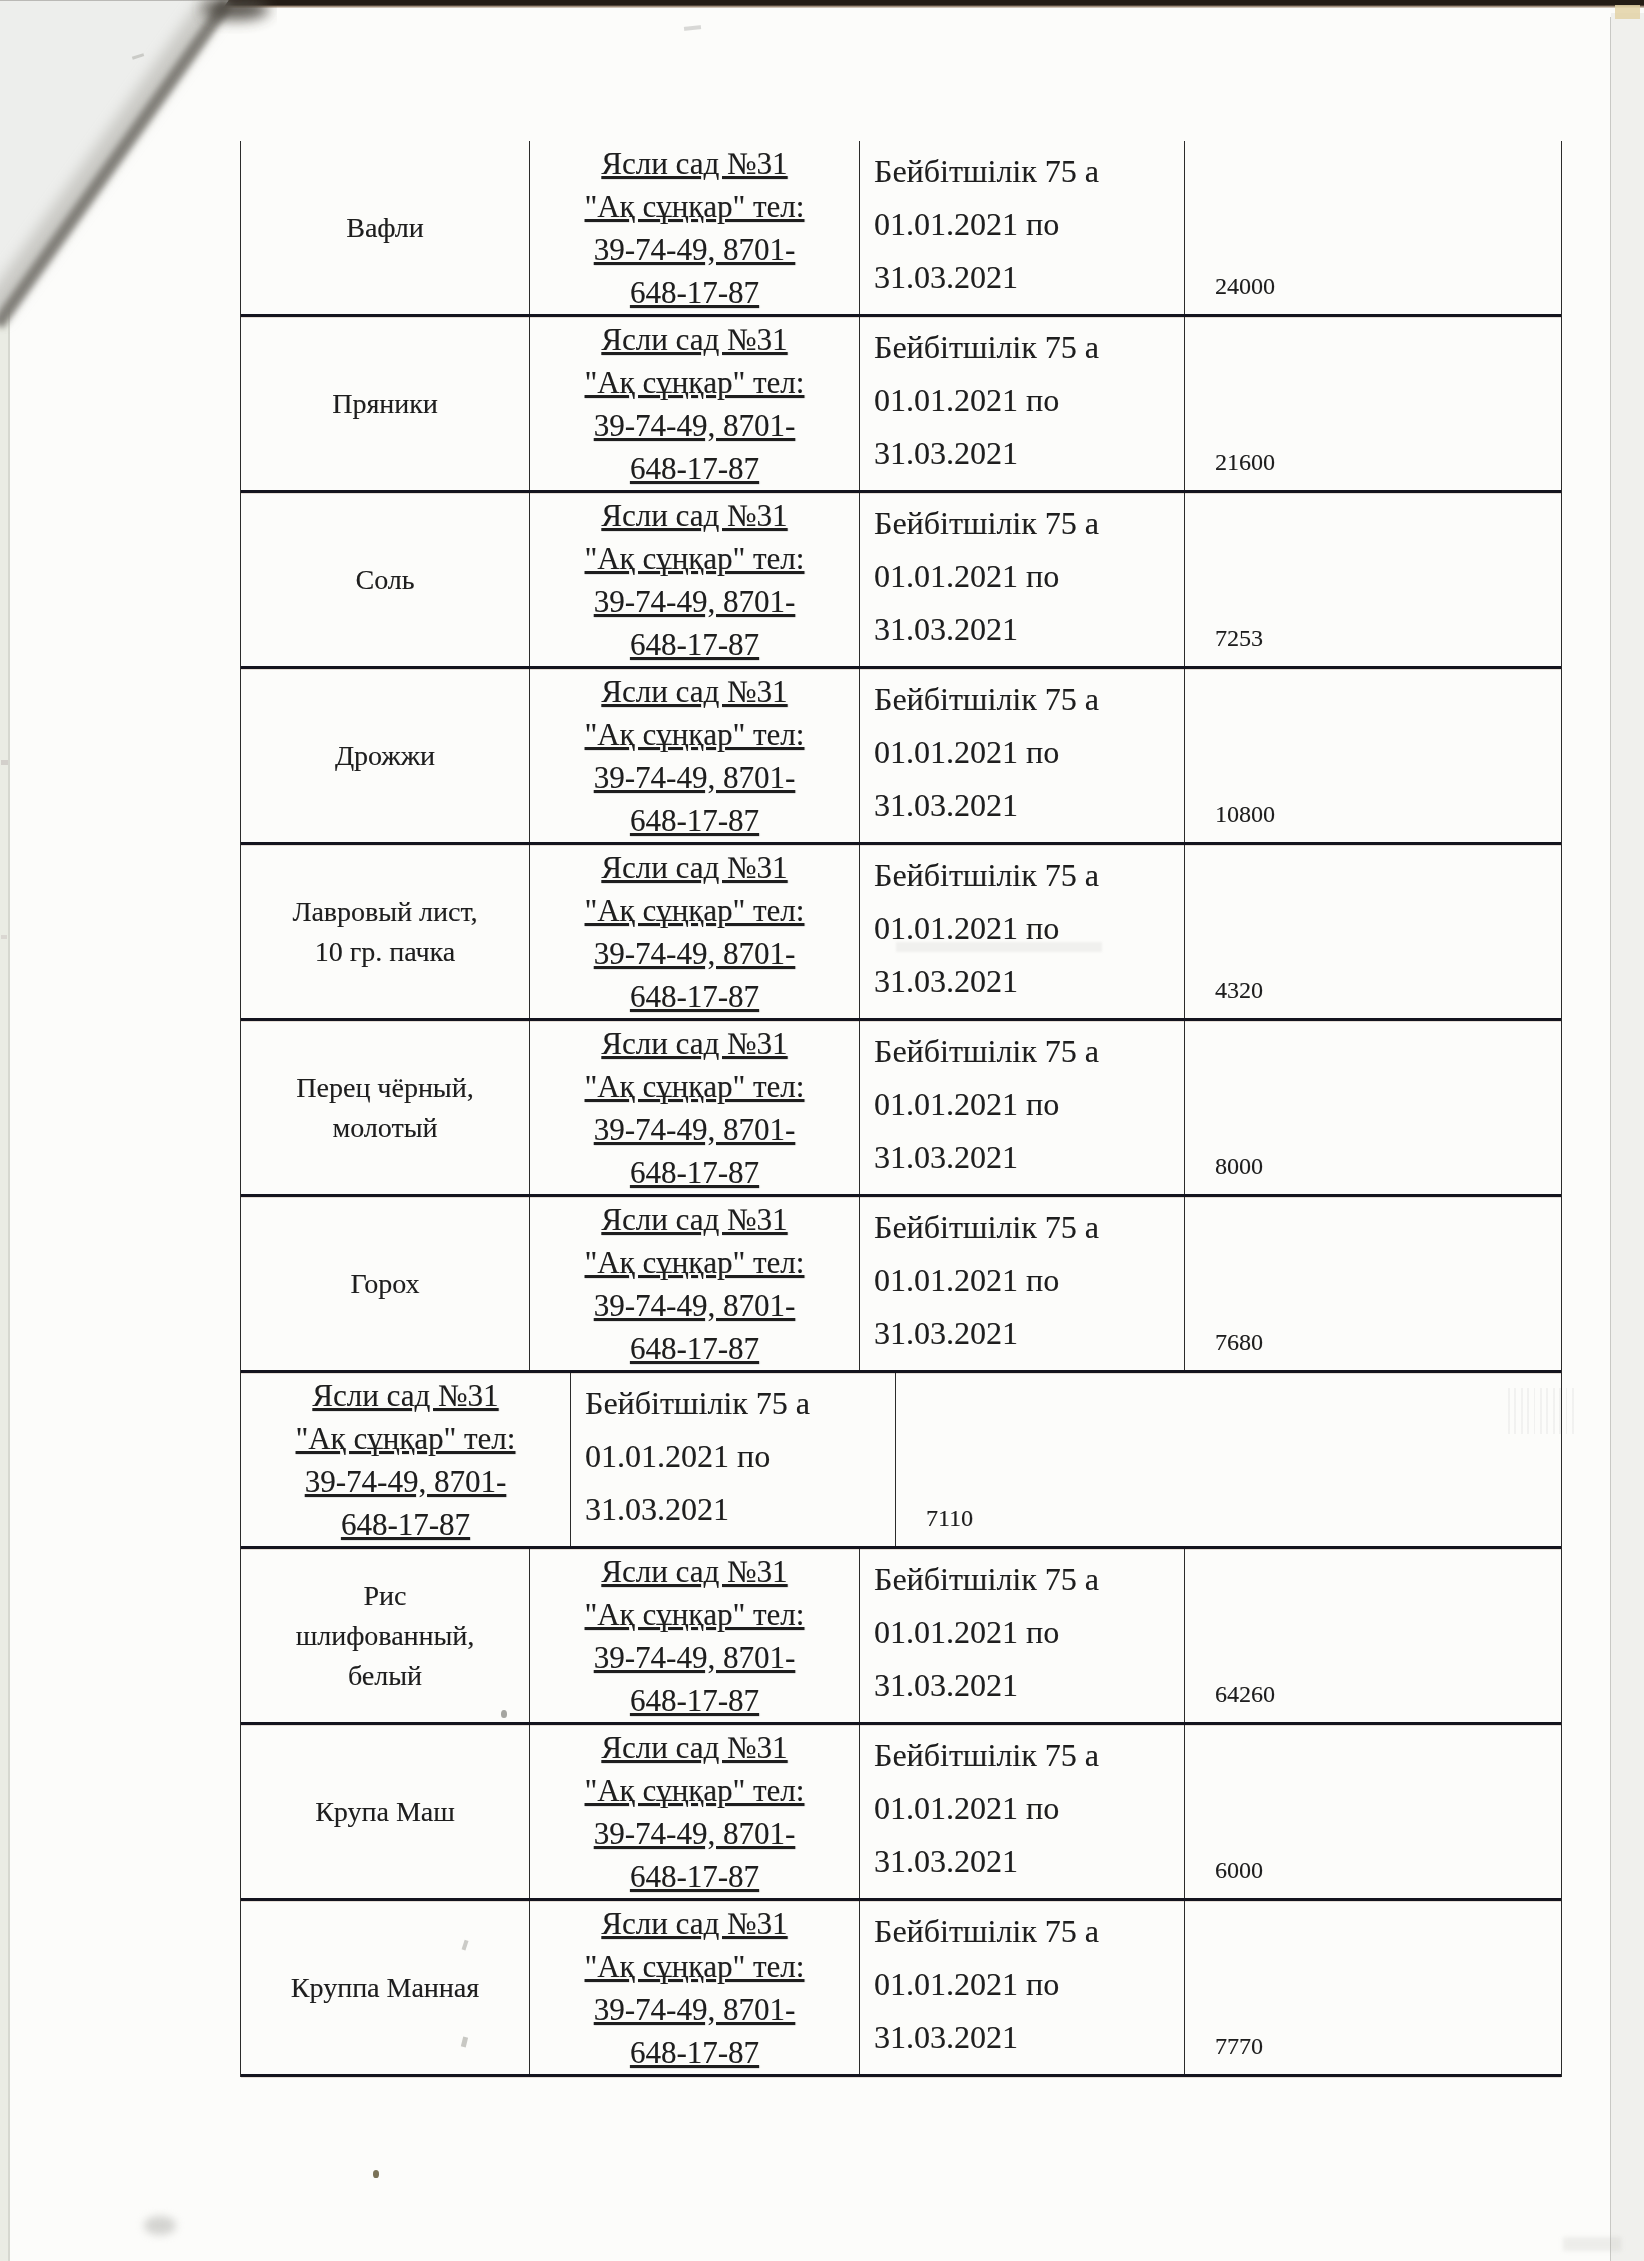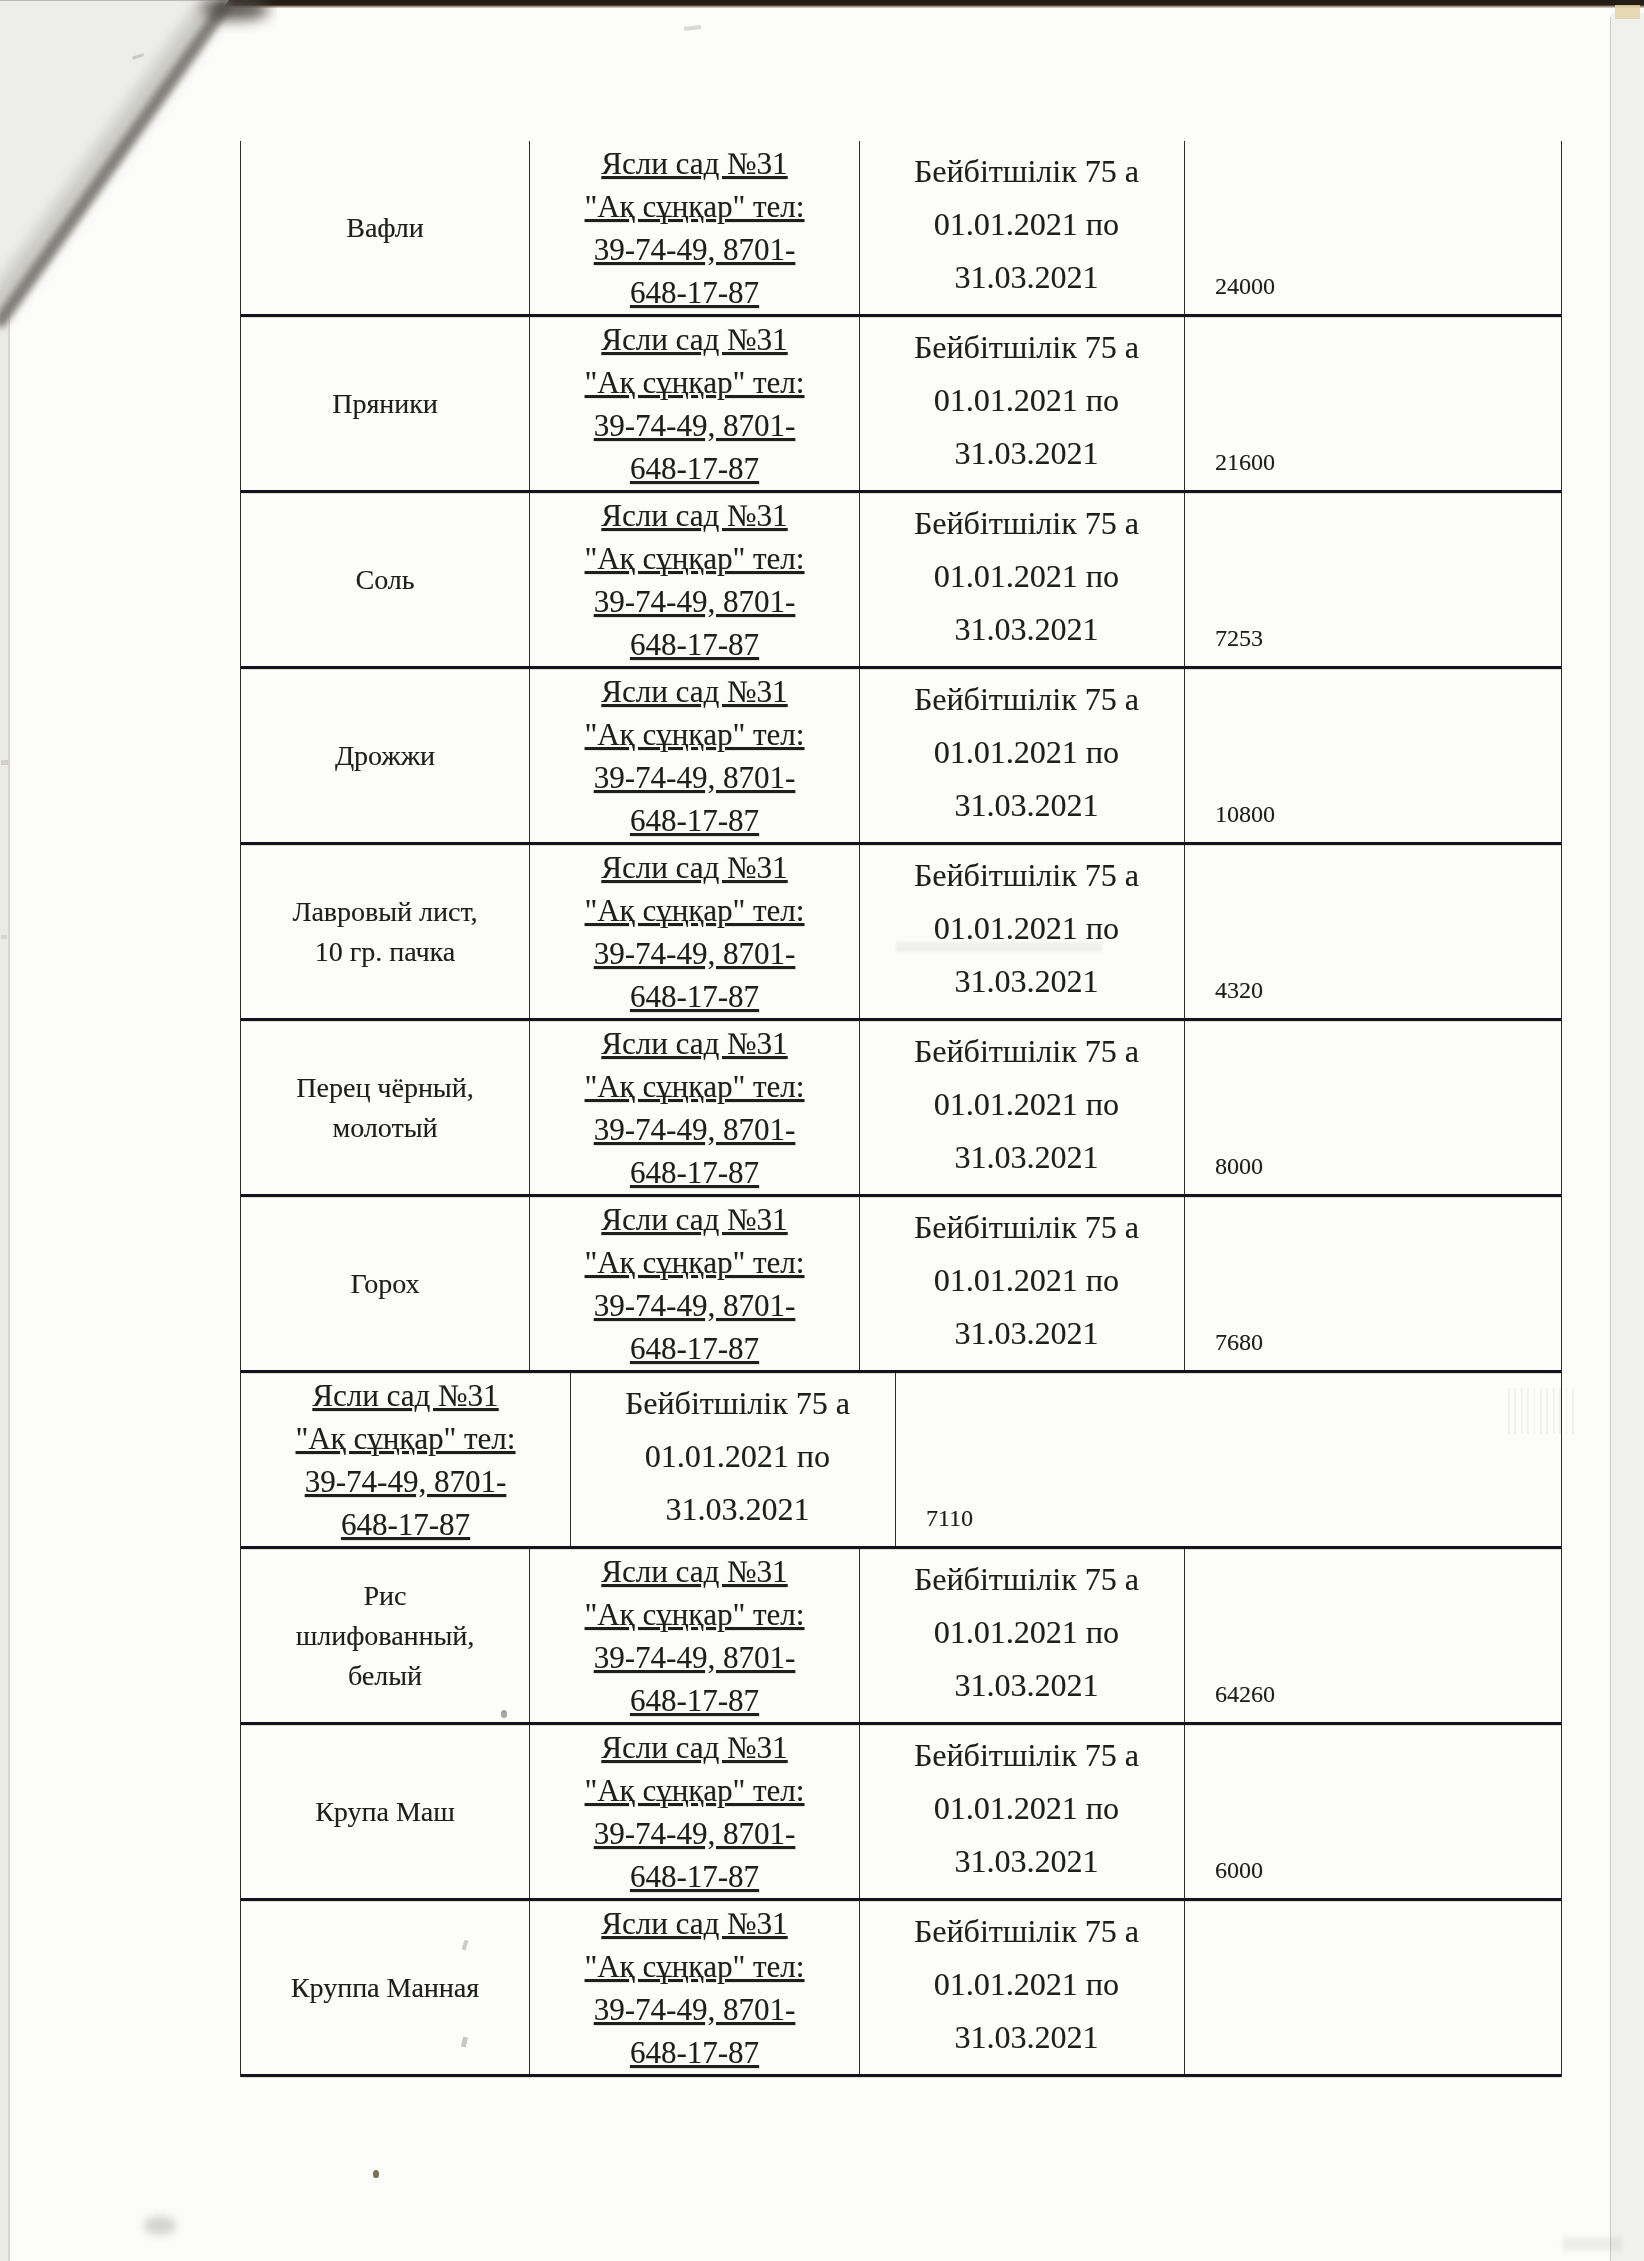--- a/index.html
+++ b/index.html
@@ -30,7 +30,7 @@
   .c2{width:330px;border-right:1.9px solid #2b2b2b;display:flex;align-items:center;justify-content:center;
       text-align:center;font-size:31px;line-height:43px;padding:0 3.9px;text-decoration:underline;}
   .c3{width:325px;border-right:1.9px solid #2b2b2b;font-size:32px;line-height:53px;
-      padding:3.9px 5.2px 0 14px;text-align:center;}
+      padding:3.9px 5.2px 0 14px;text-align:left;}
   .c4{width:374px;display:flex;align-items:flex-end;justify-content:flex-start;
       font-size:24px;padding:0 0 14px 30px;}
 

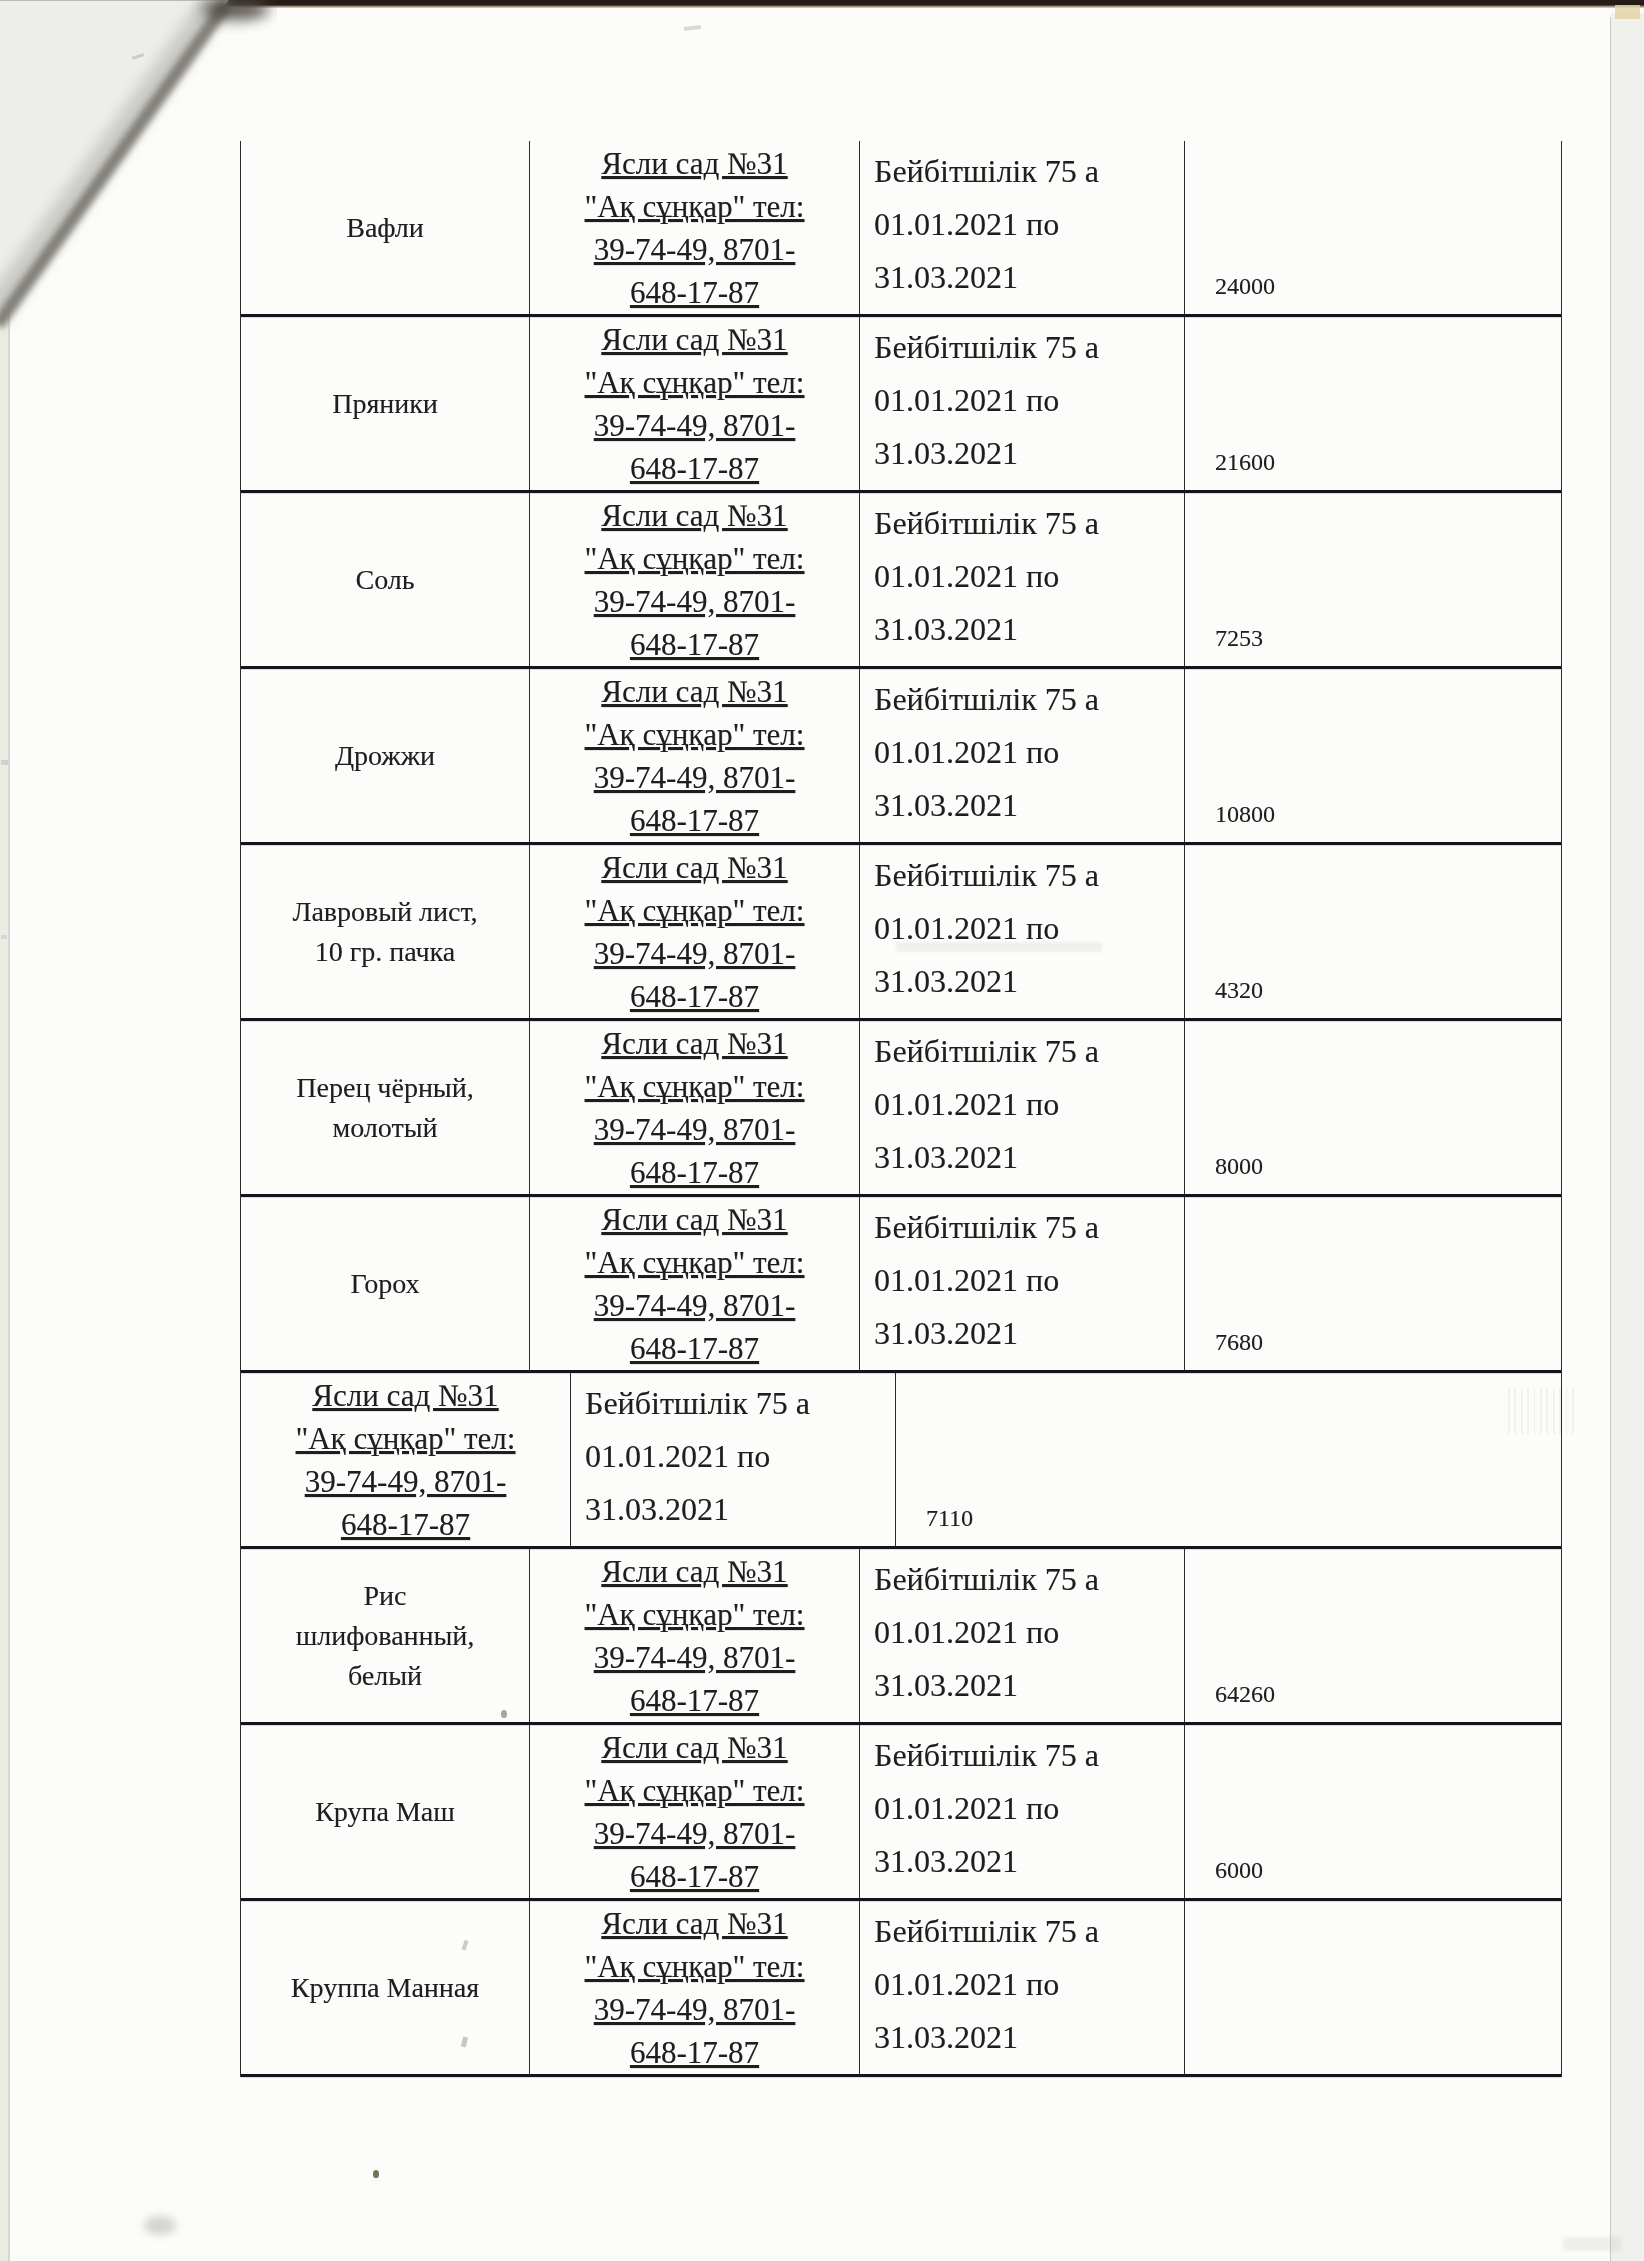--- a/index.html
+++ b/index.html
@@ -210,6 +210,7 @@
       <div class="cell c3">Бейбітшілік 75 а
 01.01.2021 по
 31.03.2021</div>
+      <div class="cell c4">7770</div>
     </div>
   </div>
 

